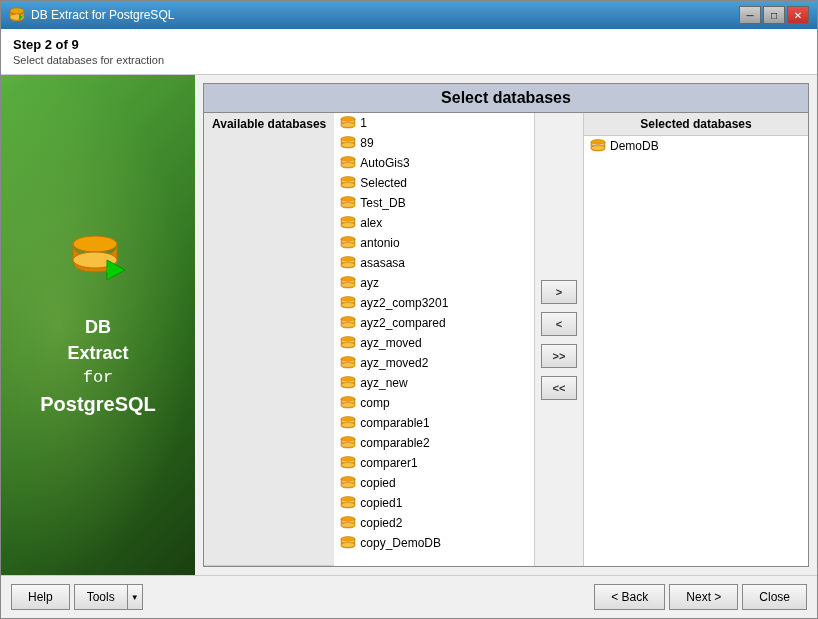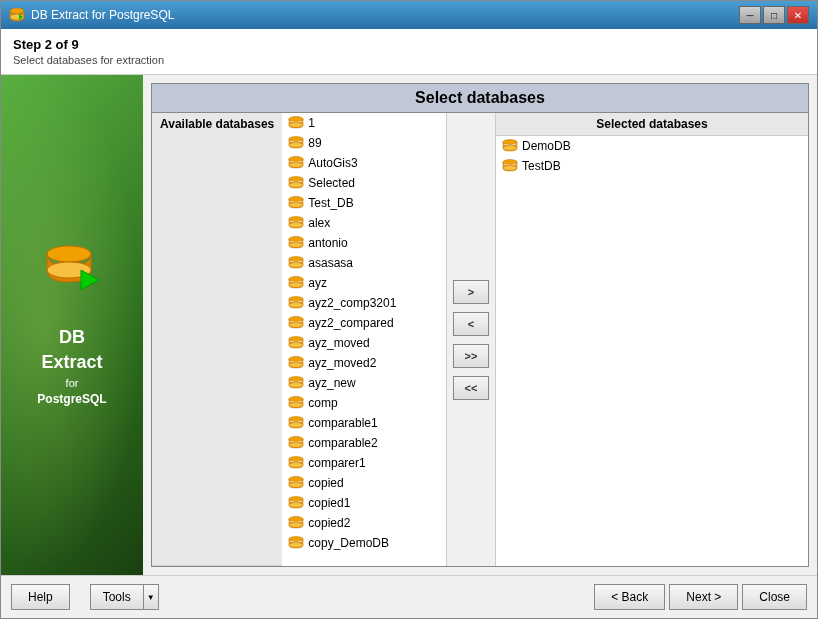--- a/index.html
+++ b/index.html
@@ -235,7 +235,7 @@
     }
 
     .right-panel {
-      width: 312px;
+      width: 224px;
       display: flex;
       flex-direction: column;
       flex-shrink: 0;

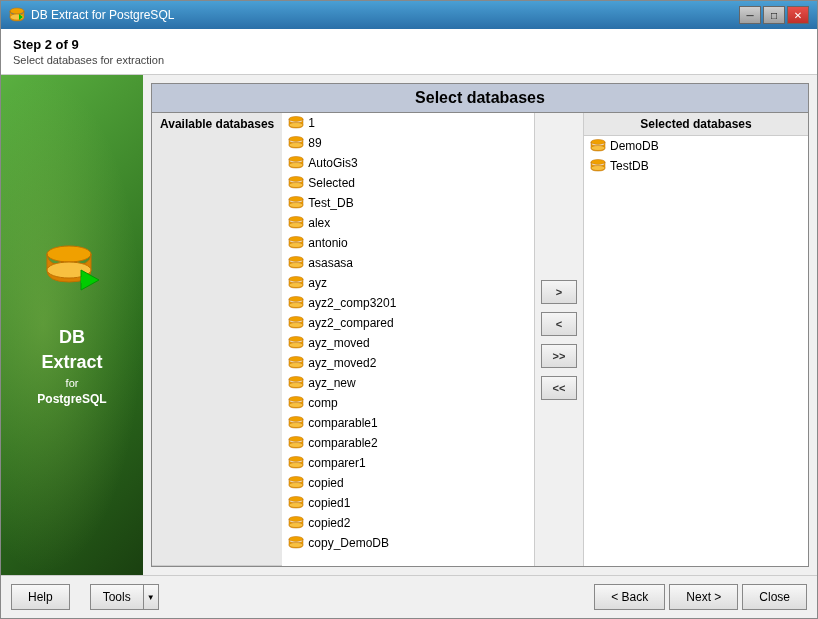--- a/index.html
+++ b/index.html
@@ -573,14 +573,6 @@
   </svg>
                 <span>DemoDB</span>
               </div>
-              <div class="db-list-item">
-                <svg width="16" height="16" viewBox="0 0 16 16">
-    <ellipse cx="8" cy="4" rx="7" ry="2.5" fill="#f0a000" stroke="#c07000" stroke-width="0.5"></ellipse>
-    <path d="M1 4 Q1 8 8 8 Q15 8 15 4 L15 10 Q15 13 8 13 Q1 13 1 10 Z" fill="#f0a000" stroke="#c07000" stroke-width="0.5"></path>
-    <ellipse cx="8" cy="10" rx="7" ry="2.5" fill="#f8c040" stroke="#c07000" stroke-width="0.5"></ellipse>
-  </svg>
-                <span>TestDB</span>
-              </div>
             </div>
         </div>
       </div>

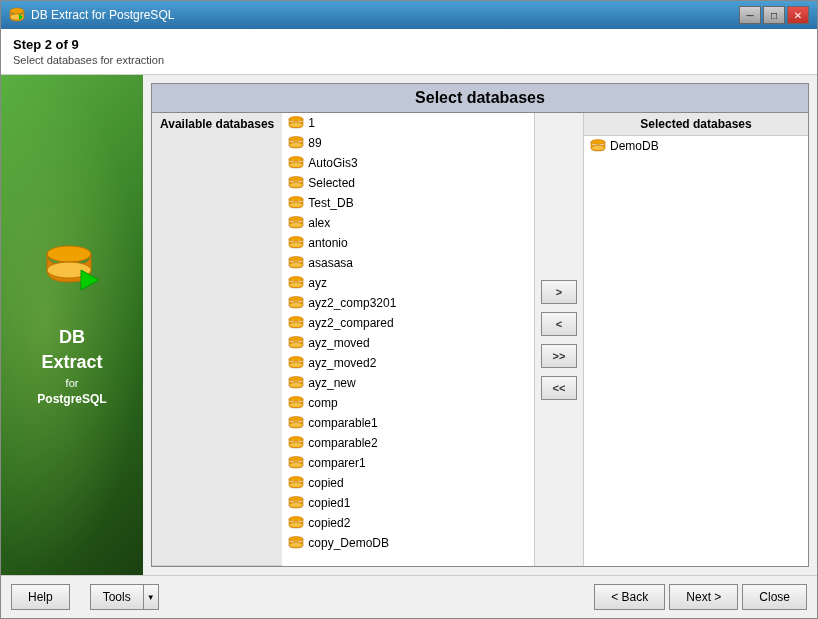--- a/index.html
+++ b/index.html
@@ -95,7 +95,7 @@
     }
 
     .sidebar {
-      width: 142px;
+      width: 194px;
       background: linear-gradient(to bottom right, #4a9a3a, #2d6e1e);
       flex-shrink: 0;
       display: flex;

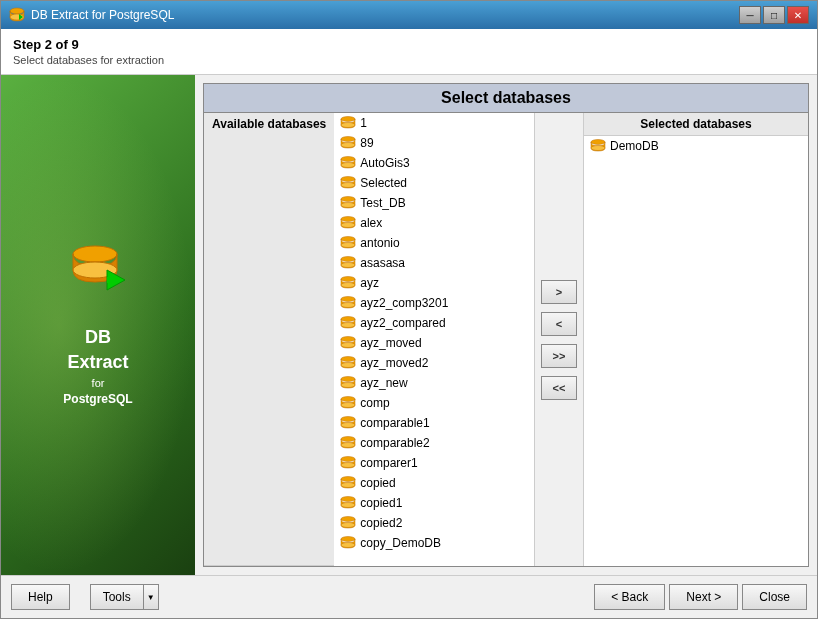--- a/index.html
+++ b/index.html
@@ -144,7 +144,8 @@
     }
 
     .sidebar-text .for {
-      font-size: 11px;
+      font-size: 17px;
+      font-family: Liberation Mono, monospace;
     }
 
     .sidebar-text .postgres {

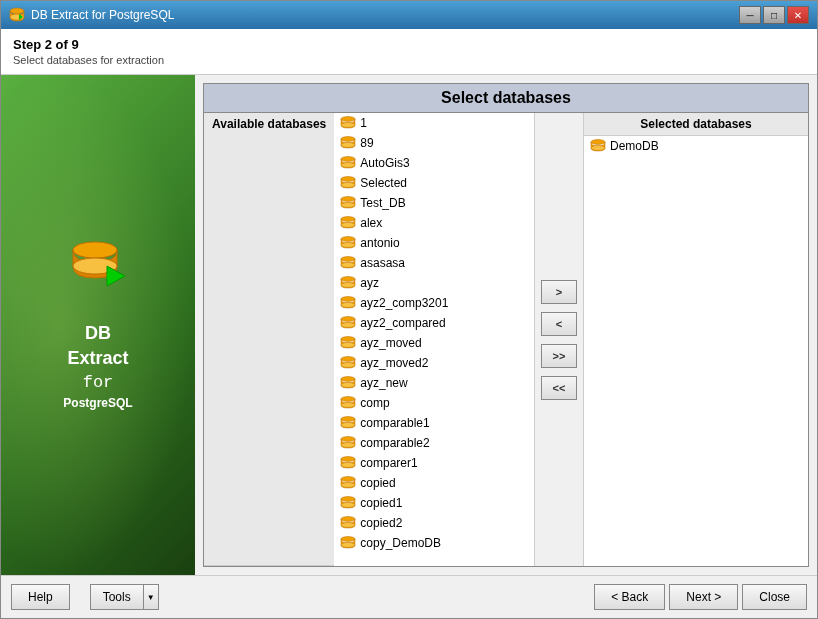--- a/index.html
+++ b/index.html
@@ -149,7 +149,7 @@
     }
 
     .sidebar-text .postgres {
-      font-size: 12px;
+      font-size: 20px;
       font-weight: bold;
     }
 

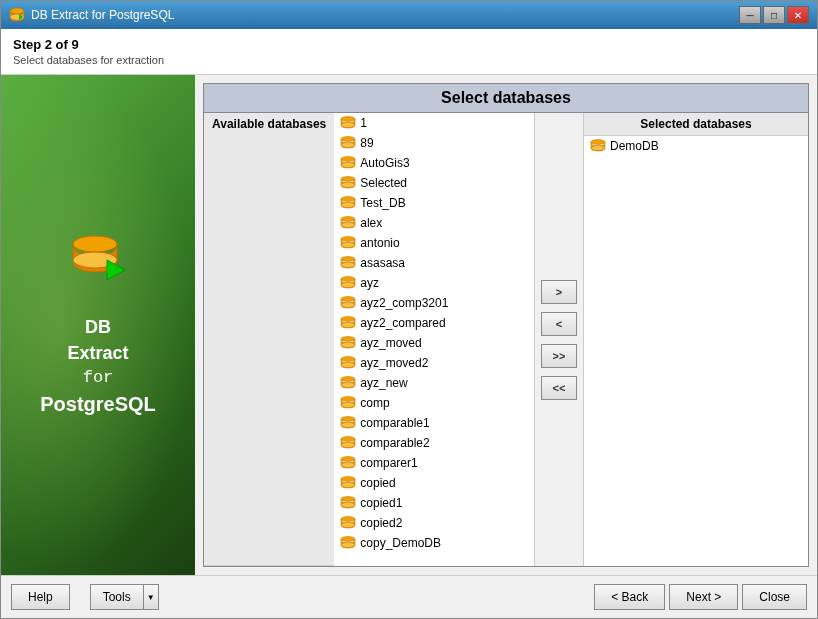--- a/index.html
+++ b/index.html
@@ -268,7 +268,7 @@
 
     .footer-left {
       display: flex;
-      gap: 20px;
+      gap: 4px;
     }
 
     .footer-btn {

